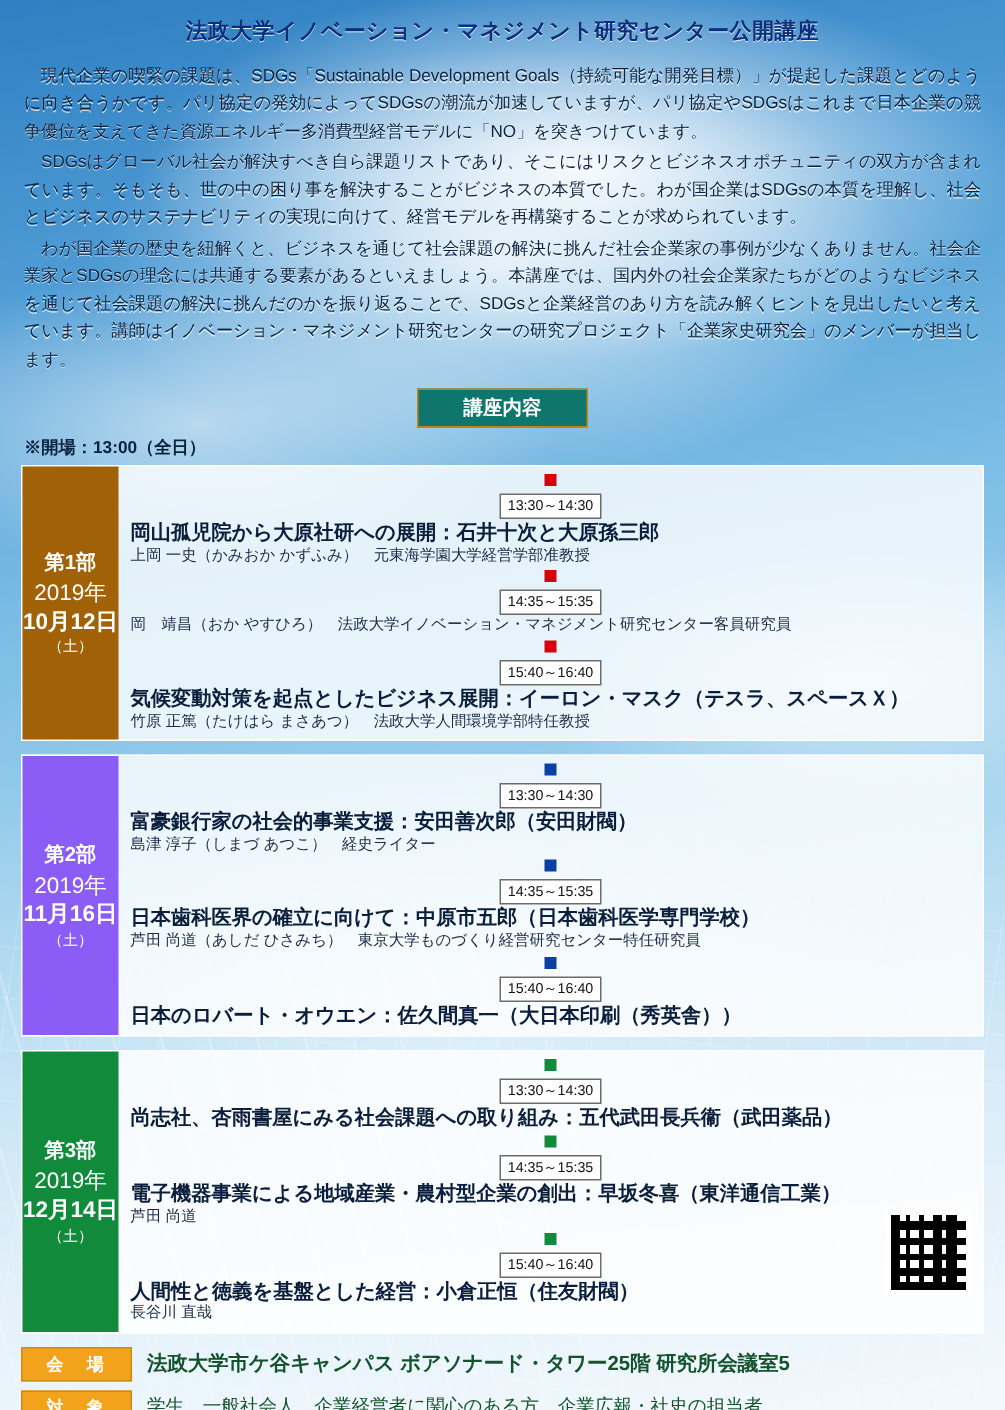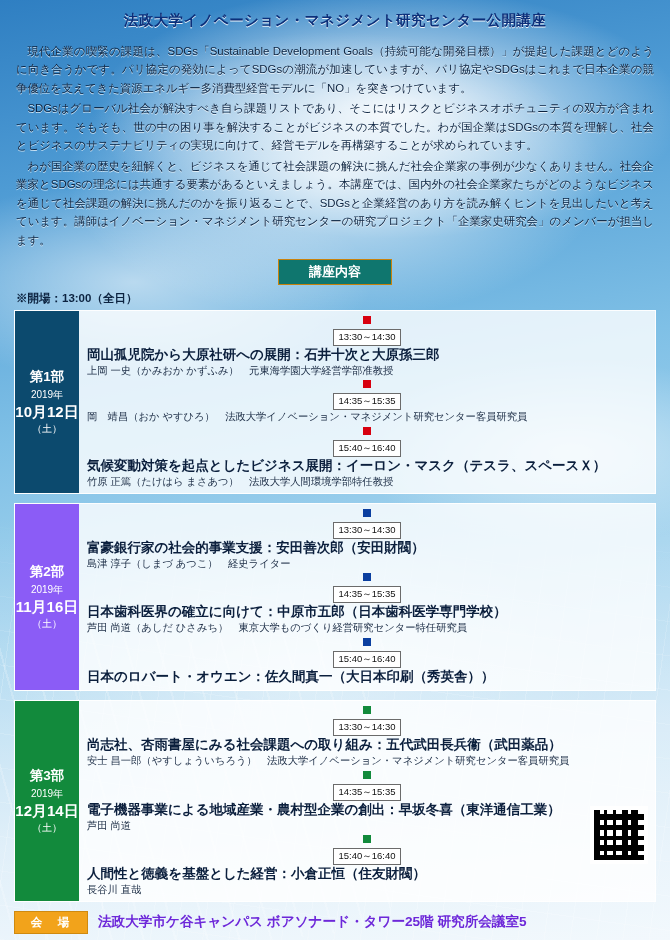--- a/index.html
+++ b/index.html
@@ -151,7 +151,7 @@
   <div class="sched">
 
     <div class="part">
-      <div class="part-tag" style="background:#0c4a6e">
+      <div class="part-tag" style="background:#a16207">
         <div class="pnum">第1部</div>
         <div class="pyear">2019年</div>
         <div class="pdate">10月12日</div>

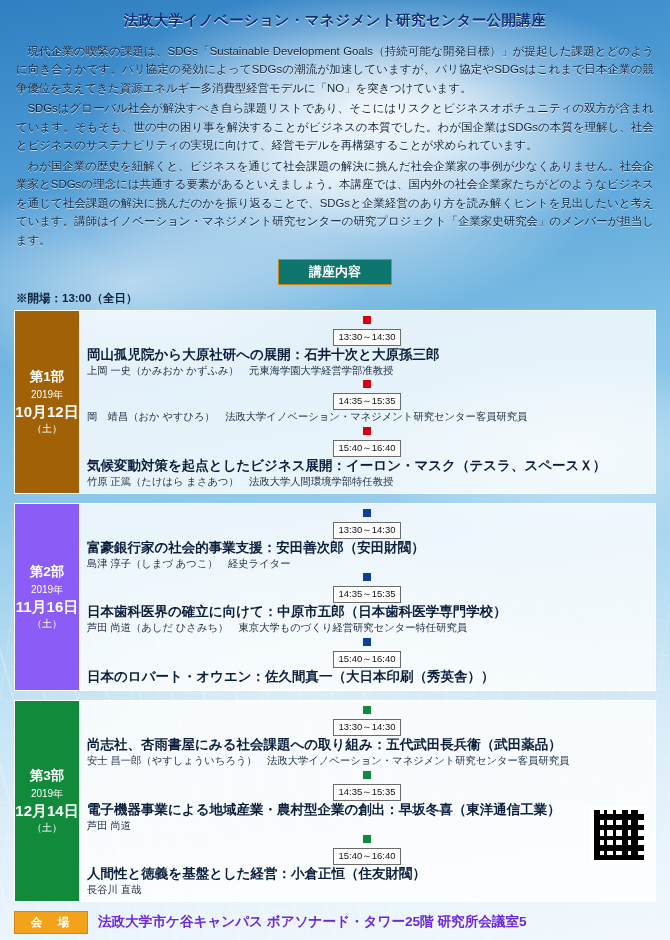--- a/index.html
+++ b/index.html
@@ -85,7 +85,7 @@
     display:flex; flex-direction:column; justify-content:center; gap:2px; padding:5px 0;
   }
   .part-tag .pnum { font-size:13.5px; font-weight:bold; }
-  .part-tag .pyear { font-size:10px; }
+  .part-tag .pyear { font-size:15px; }
   .part-tag .pdate { font-size:15px; font-weight:bold; line-height:1.05; }
   .part-tag .pdow { font-size:10px; }
   .part-body { flex:1; padding:5px 6px 5px 6px; }

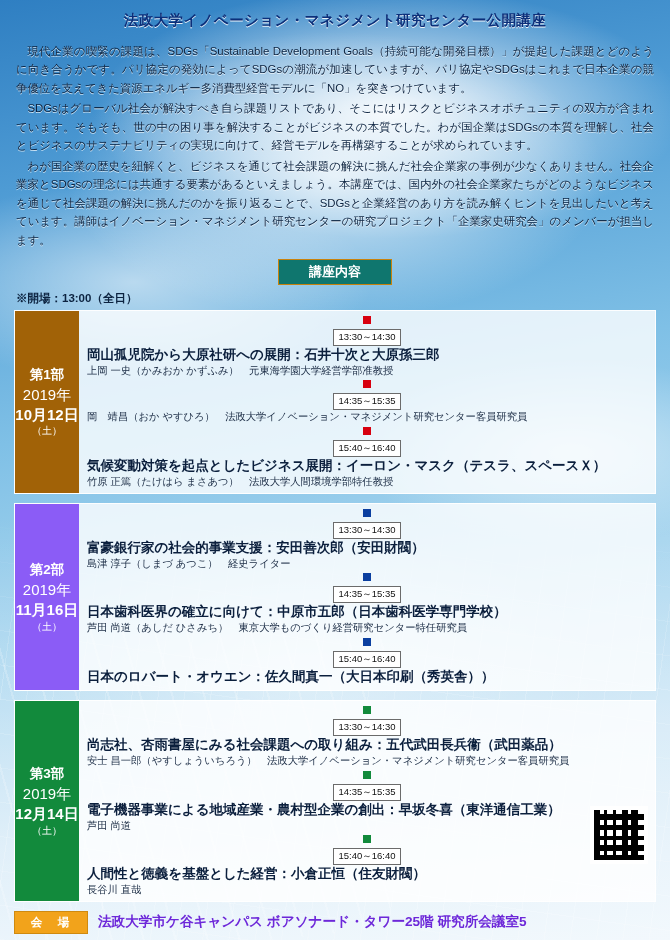--- a/index.html
+++ b/index.html
@@ -232,7 +232,6 @@
             <span class="time-chip">13:30～14:30</span>
           </div>
           <div class="slot-title">尚志社、杏雨書屋にみる社会課題への取り組み：五代武田長兵衞（武田薬品）</div>
-          <div class="speaker">安士 昌一郎（やすしょういちろう）　法政大学イノベーション・マネジメント研究センター客員研究員</div>
         </div>
         <div class="slot">
           <div class="slot-head">

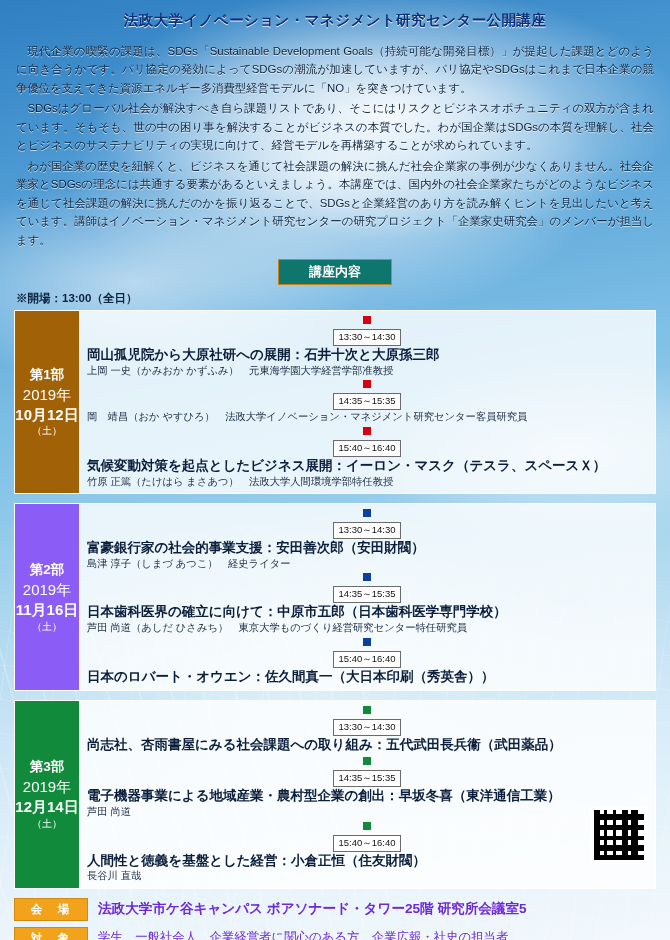--- a/index.html
+++ b/index.html
@@ -108,7 +108,7 @@
     flex:0 0 74px; background:#f2a31b; color:#fff; font-weight:bold; font-size:11.5px;
     text-align:center; padding:3px 0; letter-spacing:2px; border:1px solid #cf8a10;
   }
-  .ivalue { padding-left:10px; font-size:12.4px; color:#6d28d9; line-height:1.35; padding-top:2px; }
+  .ivalue { padding-left:10px; font-size:12.4px; color:#14532d; line-height:1.35; padding-top:2px; }
   .ivalue.big { font-size:13.6px; font-weight:bold; }
 
   

